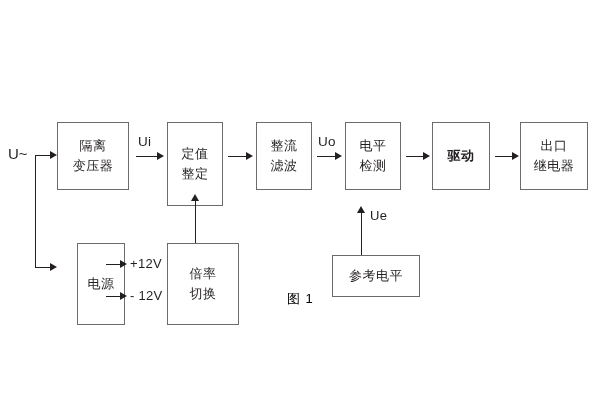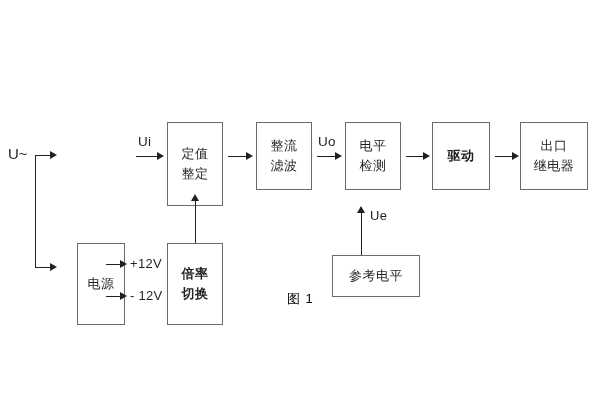--- a/index.html
+++ b/index.html
@@ -72,6 +72,10 @@
   <div class="ahead-r" style="left:50px;top:150.5px;"></div>
   <div class="ahead-r" style="left:50px;top:262.5px;"></div>
 
+  <div class="blk" style="left:57px;top:122px;width:72px;height:68px;">
+    <span>隔离</span>
+    <span>变压器</span>
+  </div>
 
   <div class="blk" style="left:167px;top:122px;width:56px;height:84px;">
     <span>定值</span>

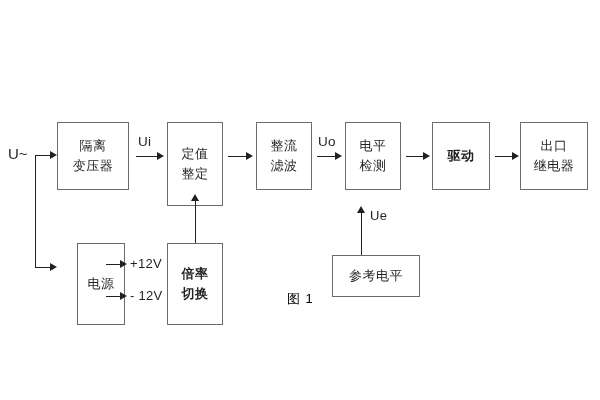--- a/index.html
+++ b/index.html
@@ -122,7 +122,7 @@
     <span>电源</span>
   </div>
 
-  <div class="blk" style="left:167px;top:243px;width:56px;height:82px;font-weight:bold;">
+  <div class="blk" style="left:167px;top:243px;width:72px;height:82px;">
     <span>倍率</span>
     <span>切换</span>
   </div>

